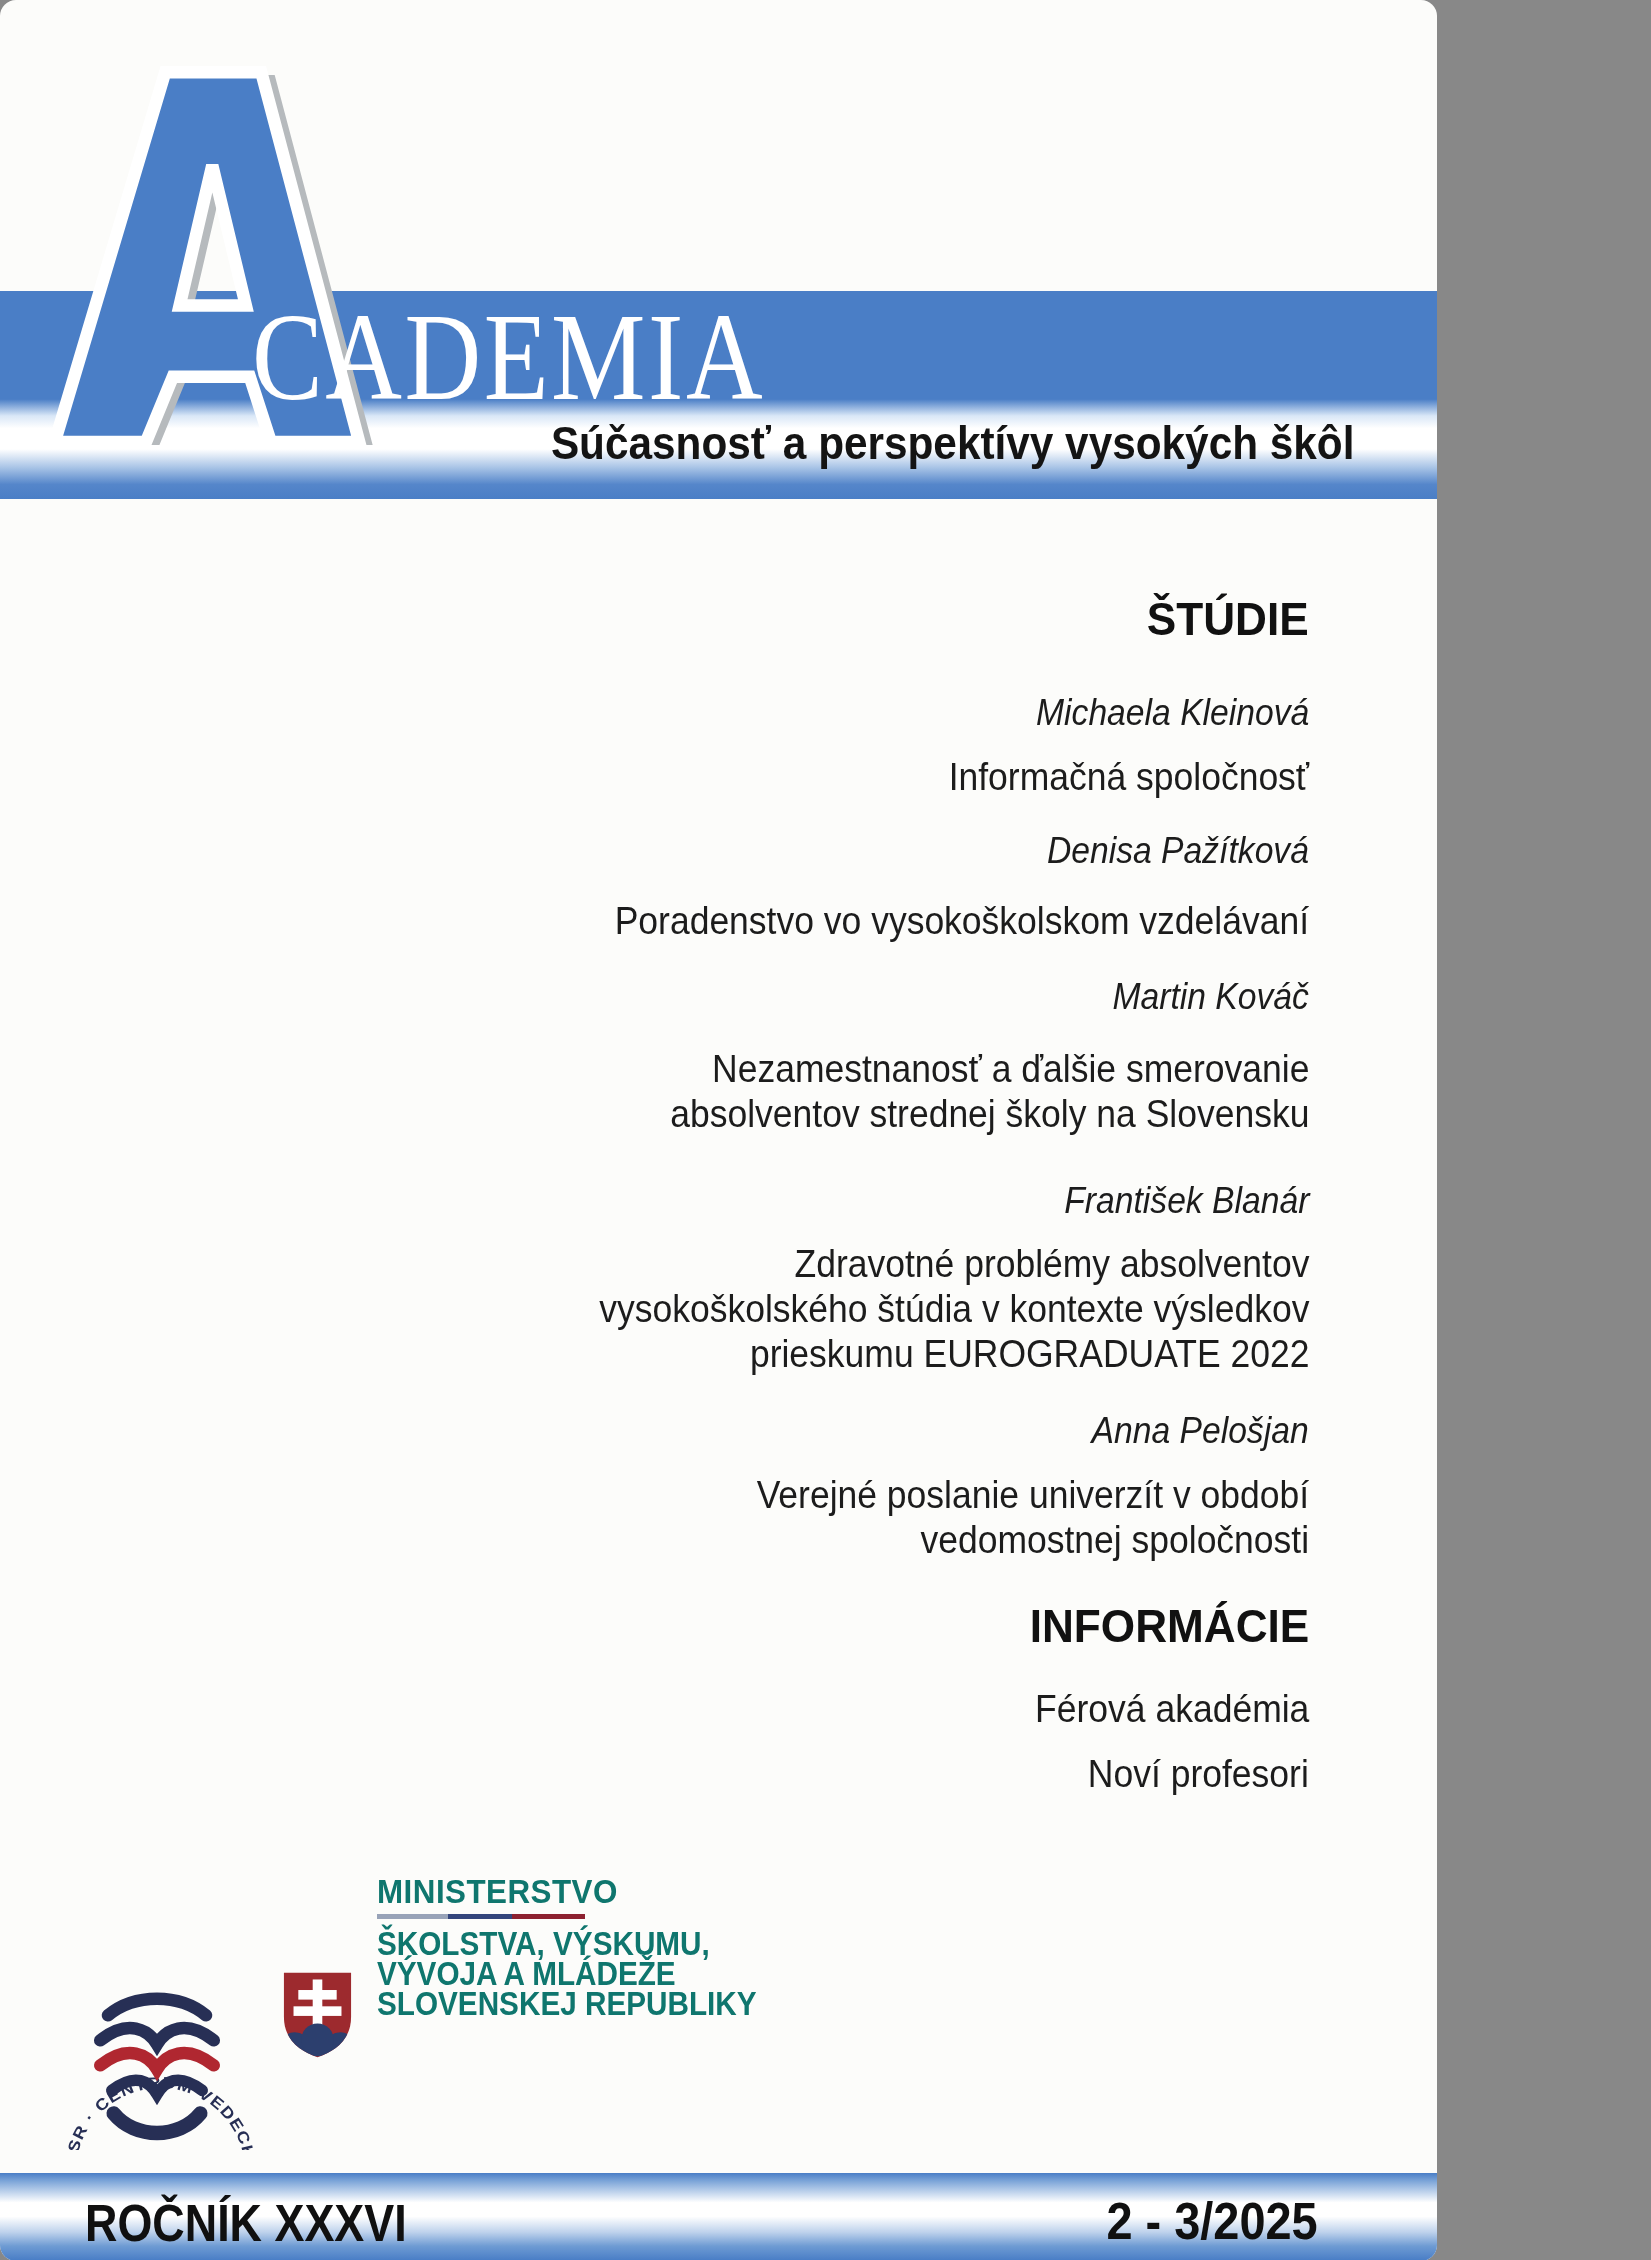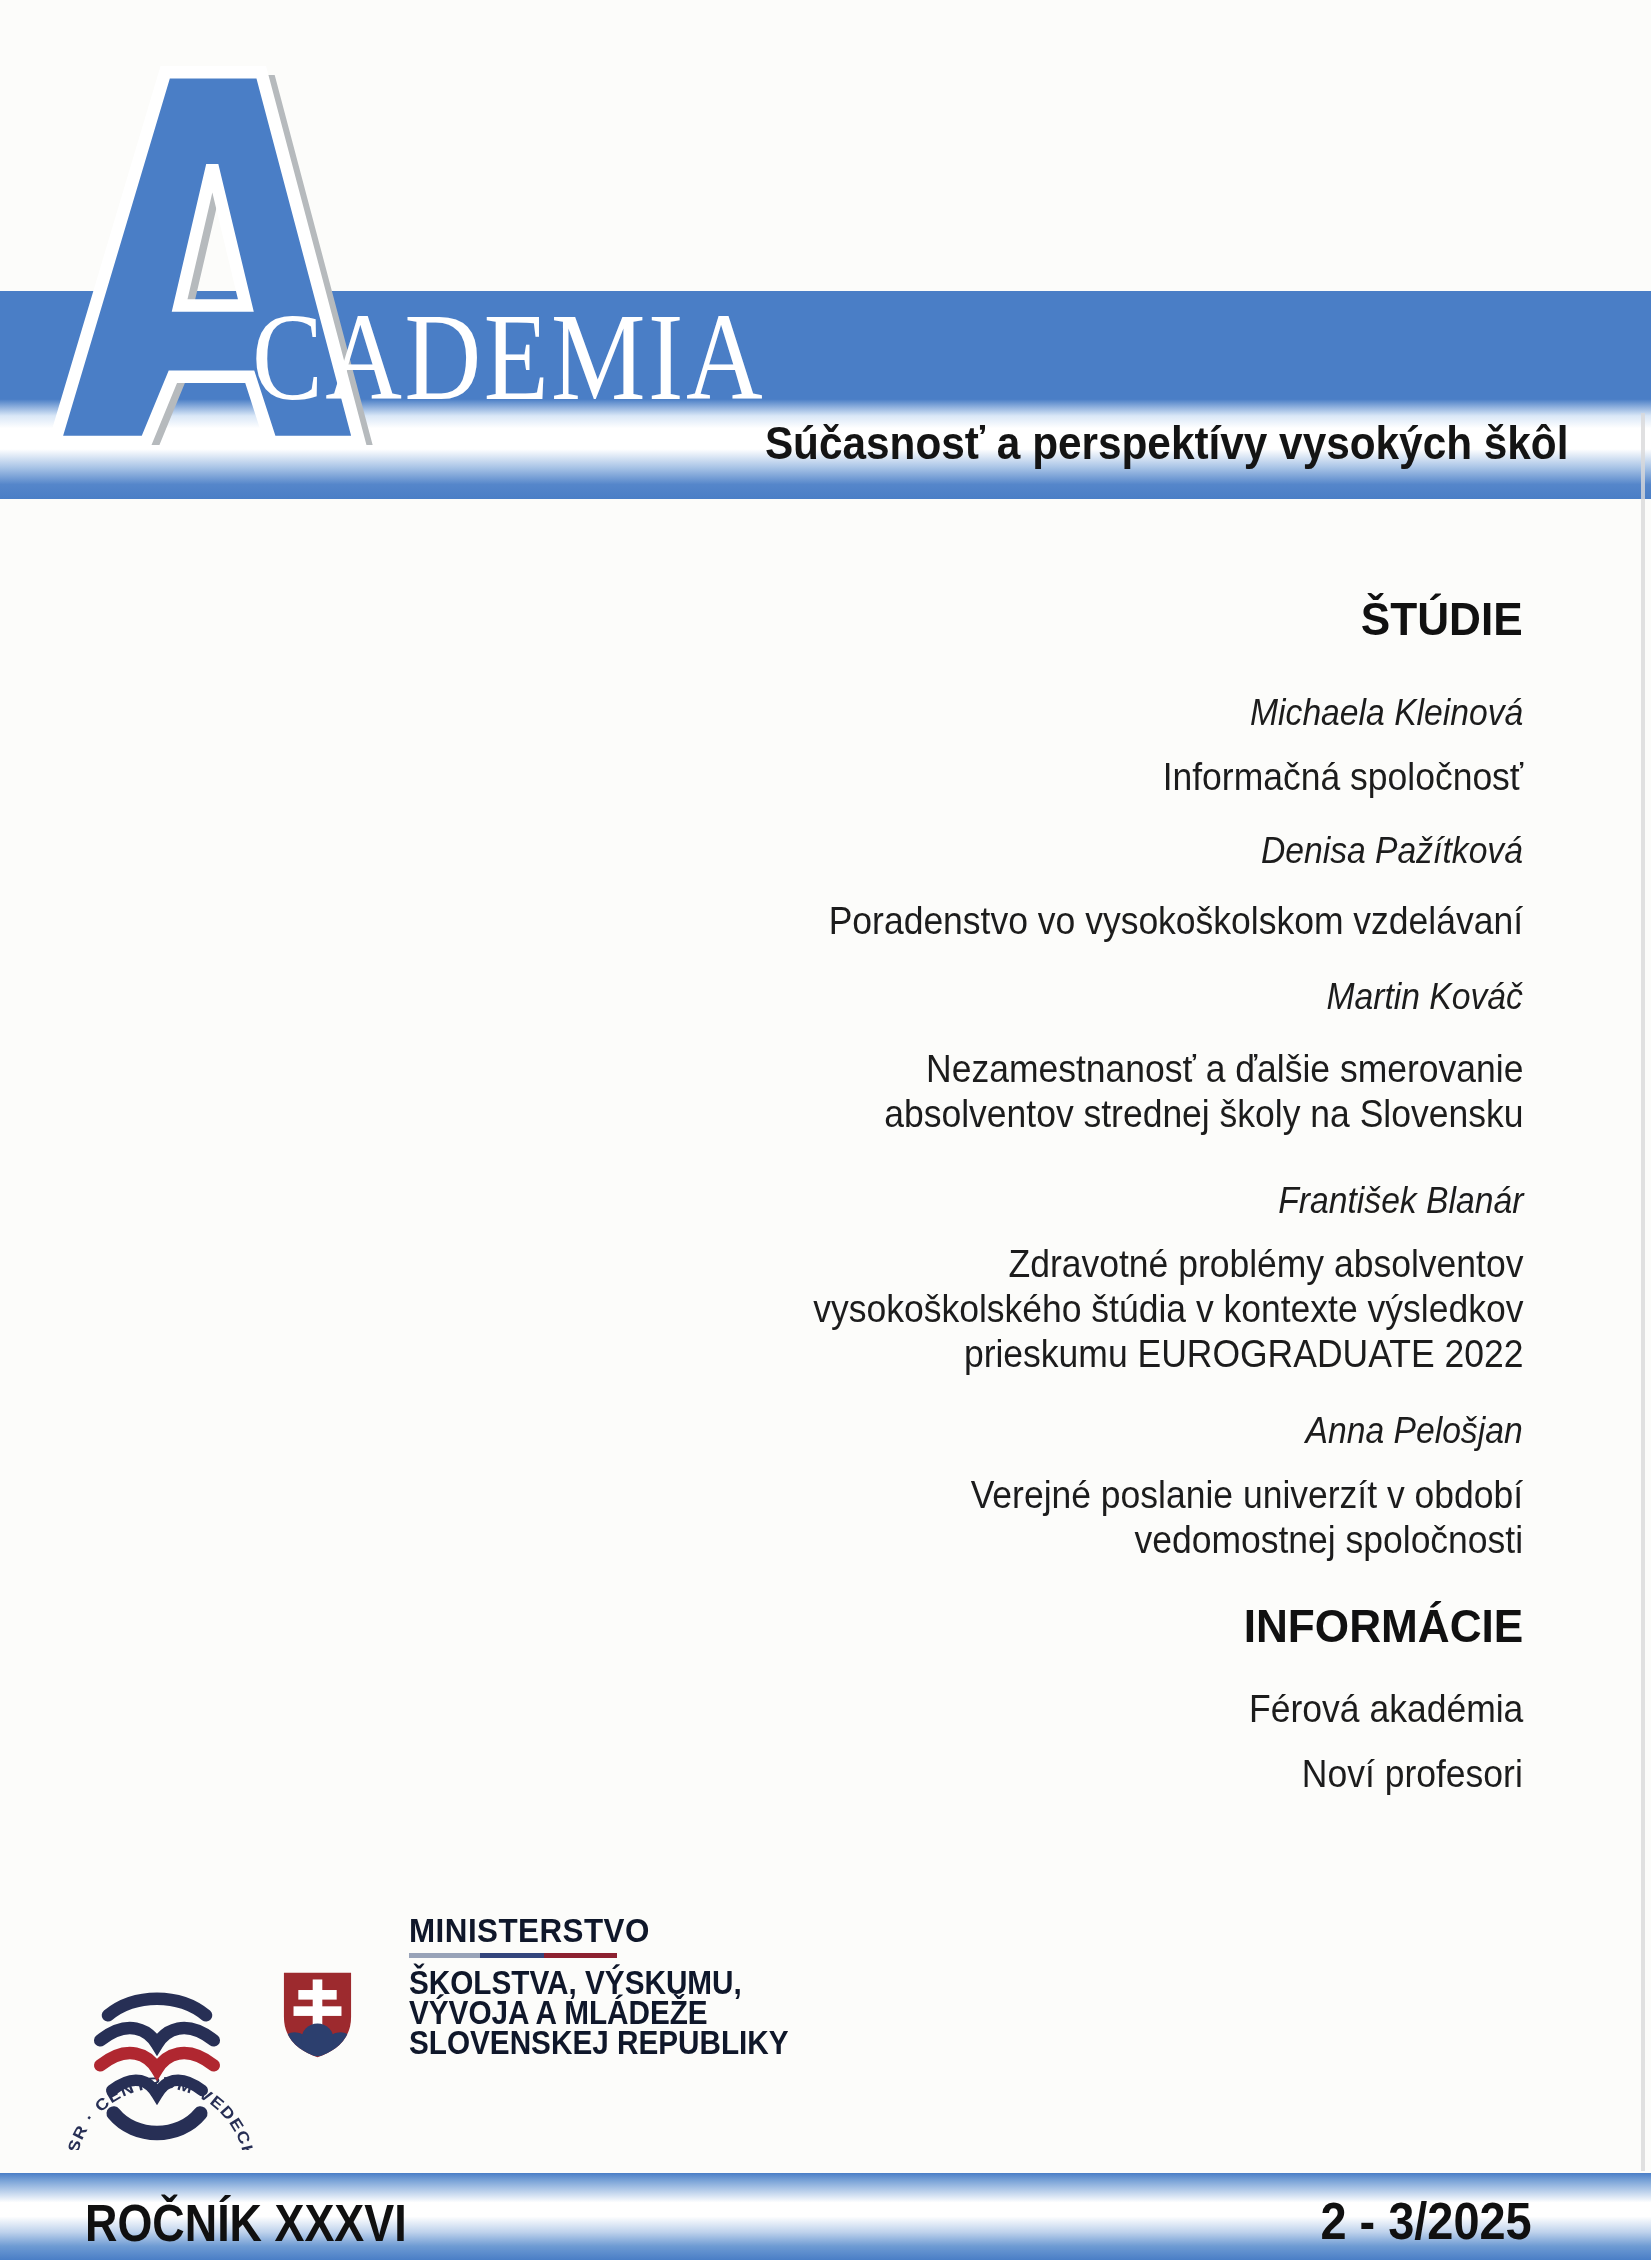--- a/index.html
+++ b/index.html
@@ -4,9 +4,10 @@
 <style>
   html,body { margin:0; padding:0; background:#888; }
   .page {
-    position:relative; width:1651px; height:2261px;
+    position:relative; width:1437px; height:2261px;
     background:#fcfcfa; overflow:hidden;
     font-family:"Liberation Sans", sans-serif;
+    border-radius:16px;
   }
   
   .masthead-band {

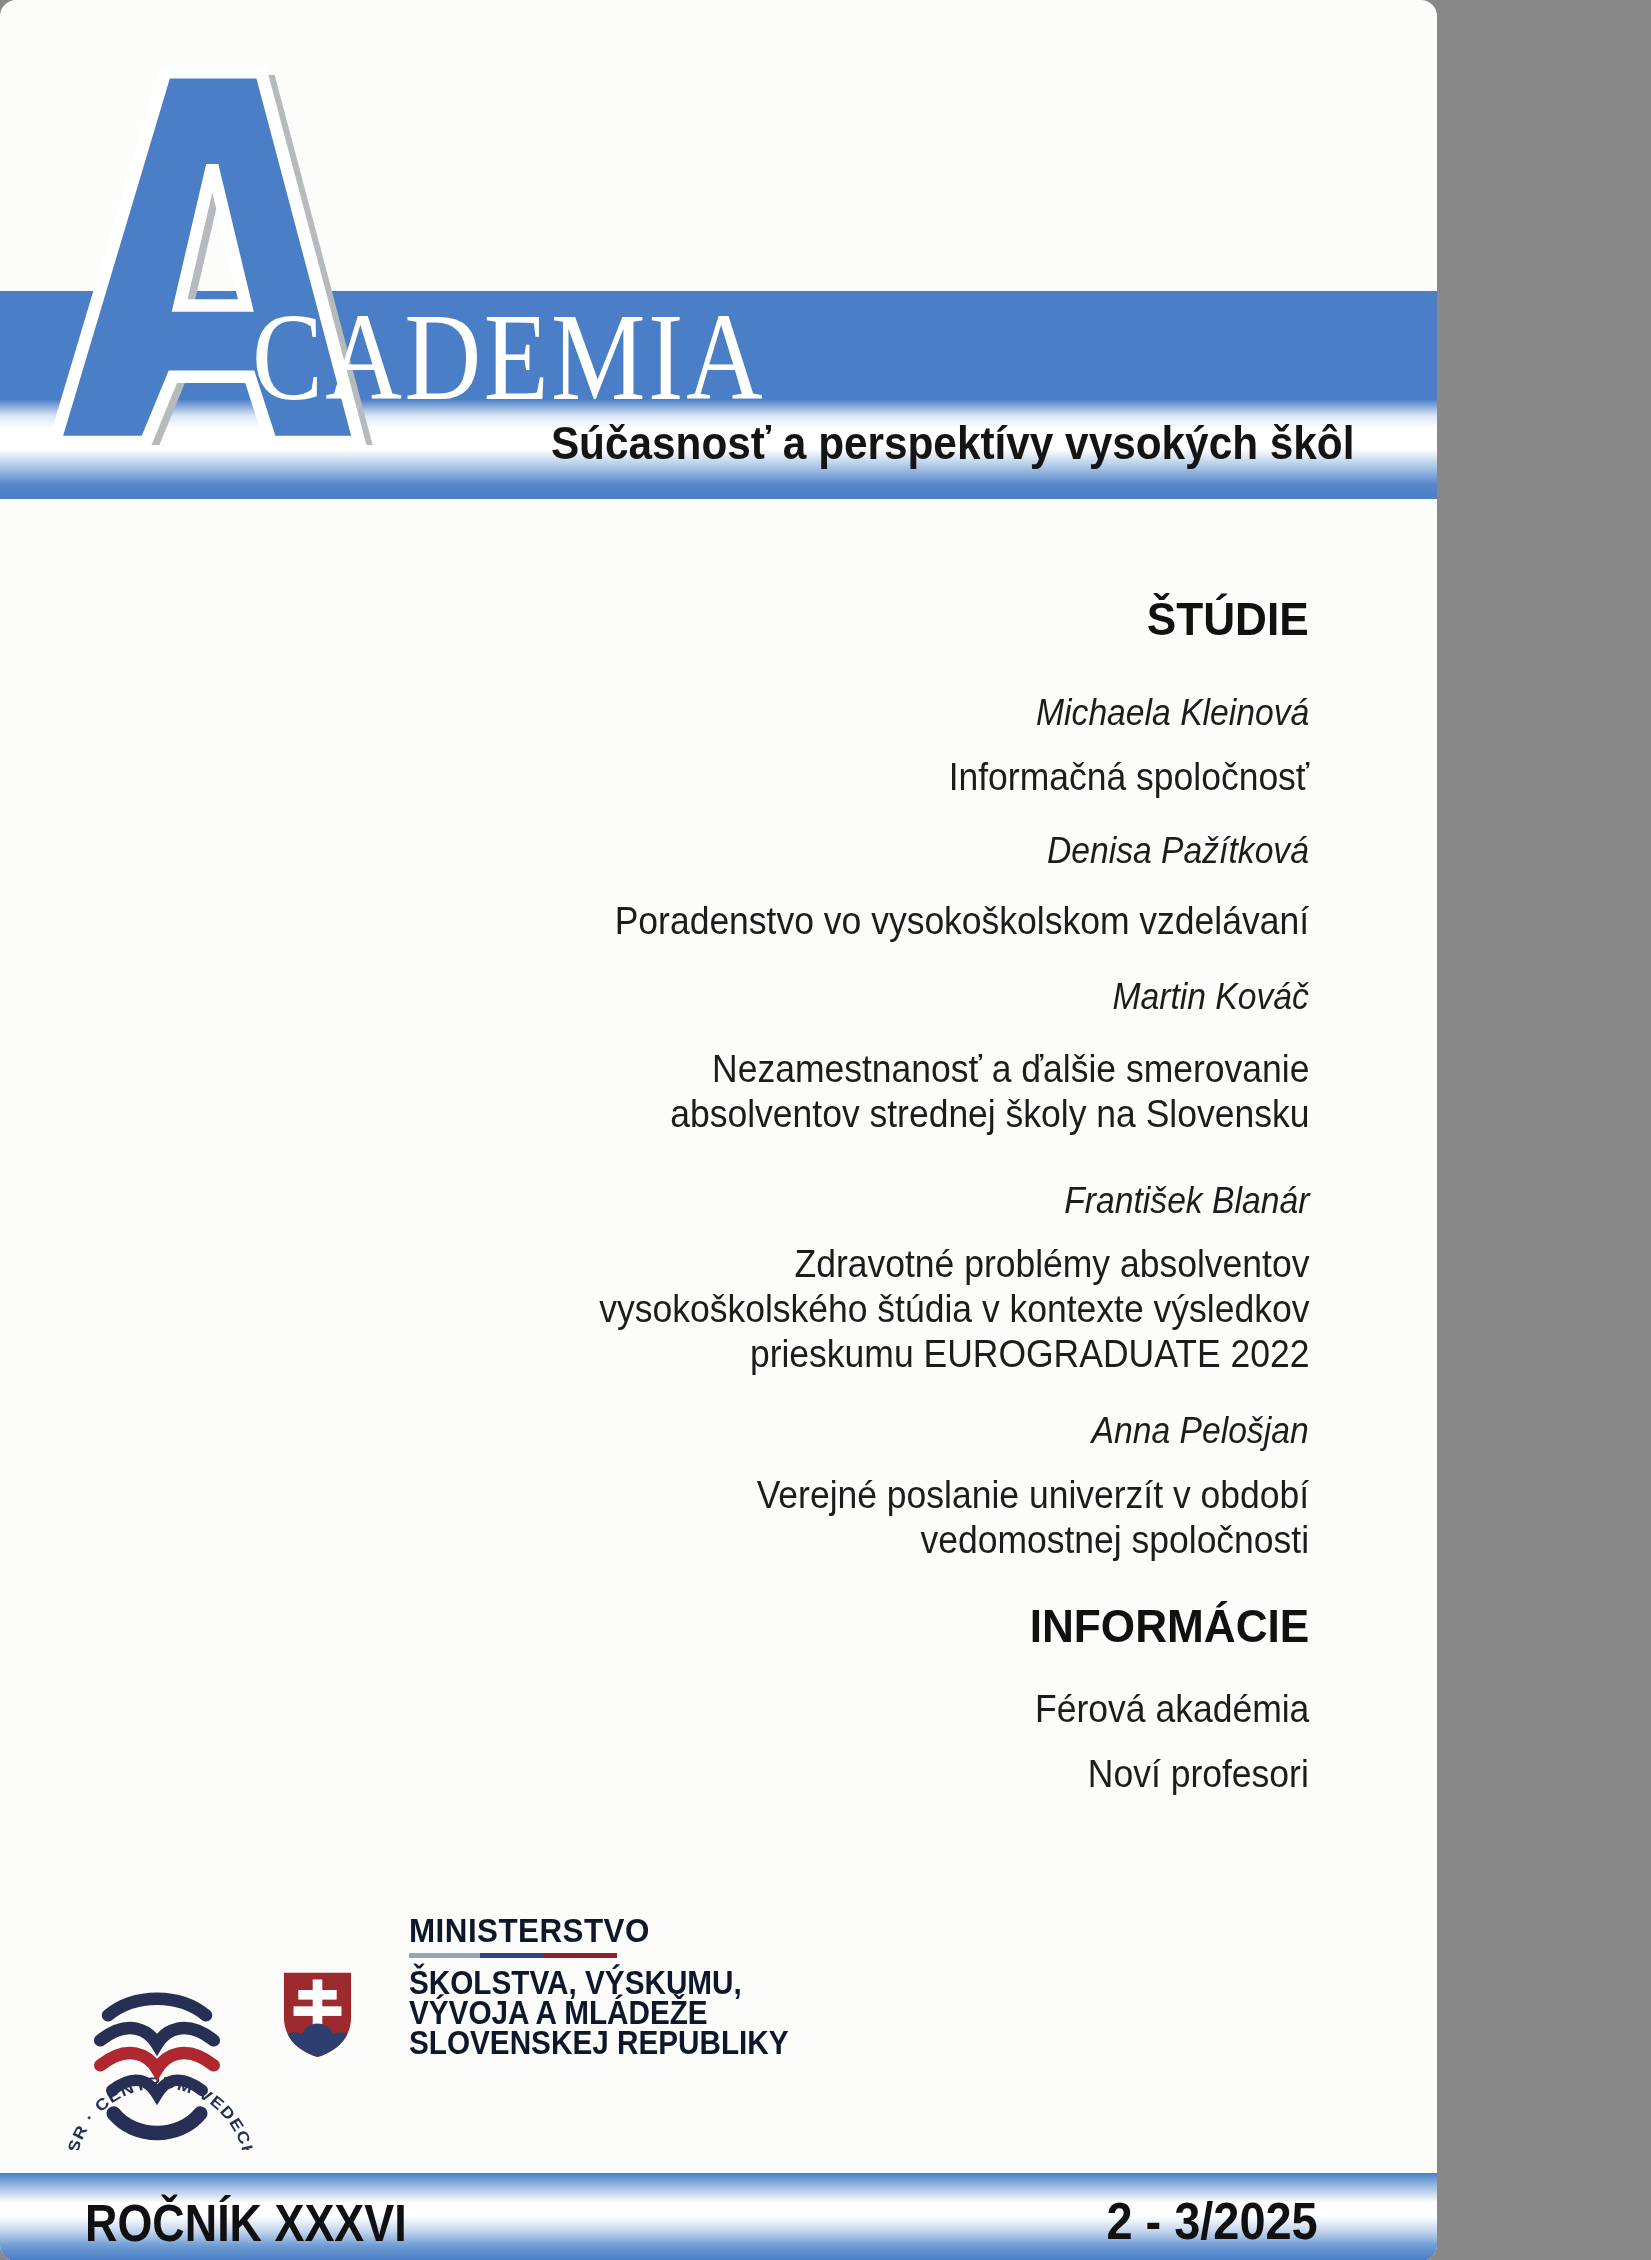--- a/index.html
+++ b/index.html
@@ -45,7 +45,7 @@
   
   .cvti-svg   { position:absolute; left:56px;  top:1948px; }
   .shield-svg { position:absolute; left:281px; top:1967px; }
-  .ministry-text { position:absolute; left:377px; top:1912px; color:#0f172a;margin-left:32px; }
+  .ministry-text { position:absolute; left:377px; top:1873px; color:#0f766e; }
   .ministry-line1 {
     font-size:33px; font-weight:bold; letter-spacing:0.5px;
     transform:scaleX(0.95); transform-origin:left top; white-space:nowrap;

